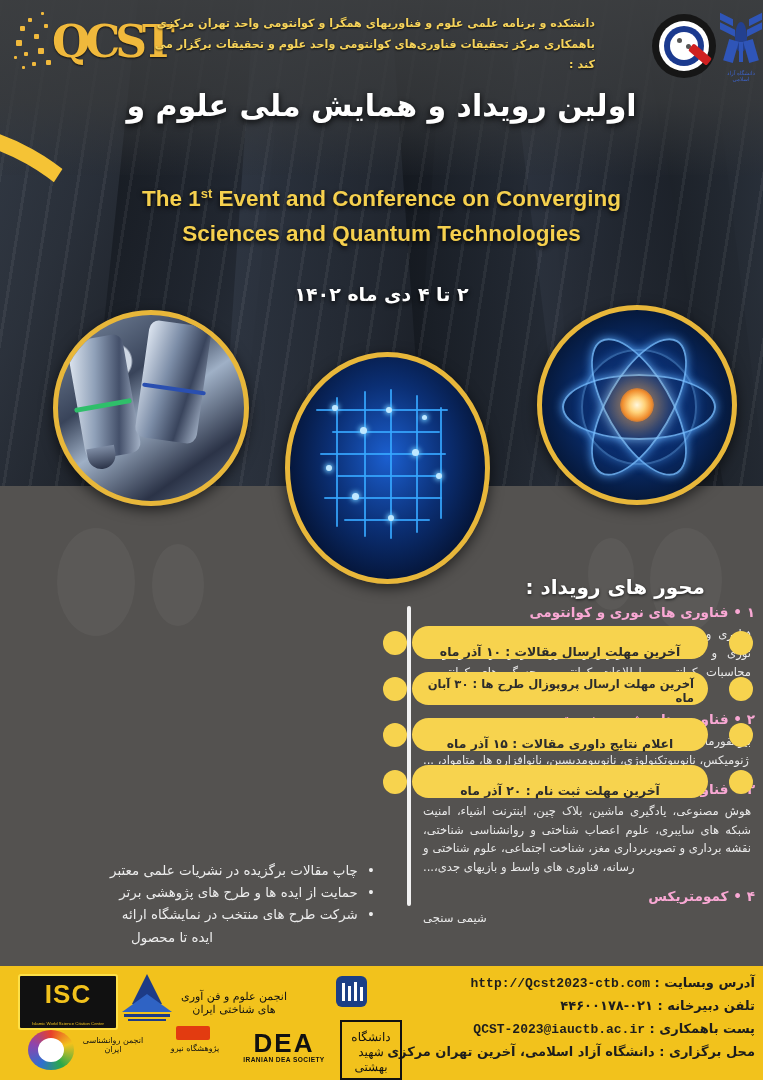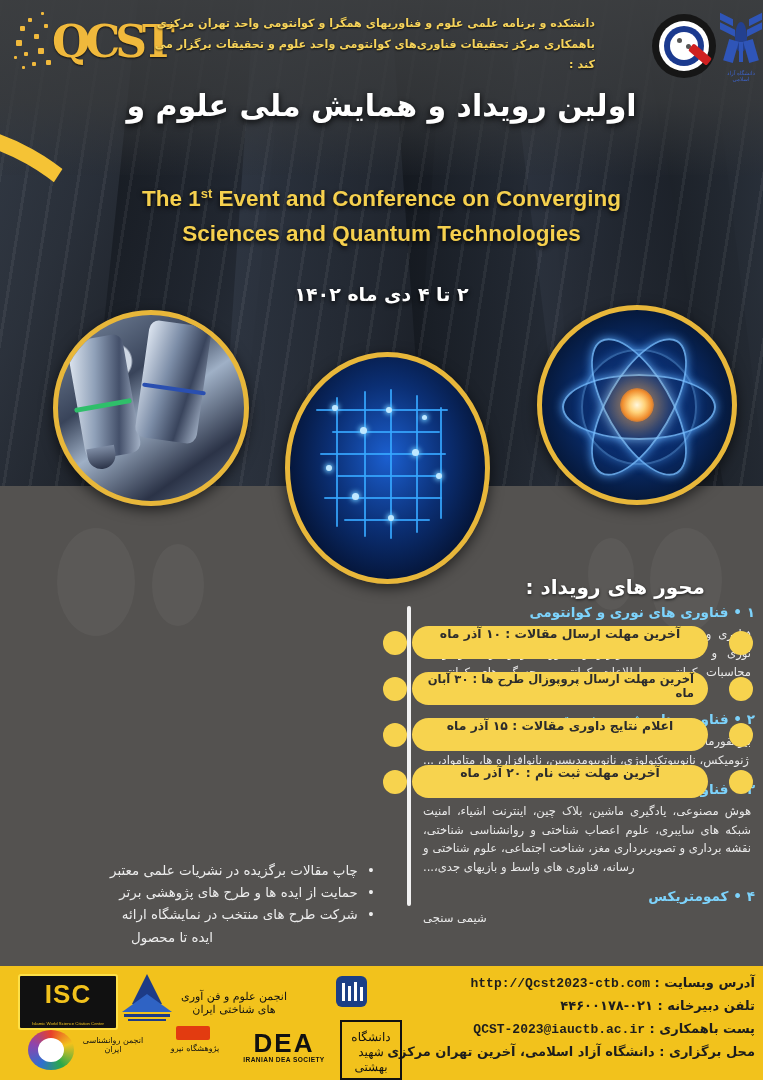--- a/index.html
+++ b/index.html
@@ -121,7 +121,7 @@
 
   
   .topics{position:absolute;right:8px;top:603px;width:338px;direction:rtl;text-align:right;}
-  .t-head{color:#7dd3fc;font-size:13.6px;font-weight:700;margin:0 0 3px 0;line-height:1.4;}
+  .t-head{color:#f9a8d4;font-size:13.6px;font-weight:700;margin:0 0 3px 0;line-height:1.4;}
   .t-body{color:#e9e9e9;font-size:11.6px;line-height:1.62;text-align:justify;
           text-align-last:left;margin:0 4px 10px 6px;}
   .t-sub{color:#e9e9e9;font-size:11.6px;line-height:1.6;text-align:left;margin:0 4px 2px 6px;}

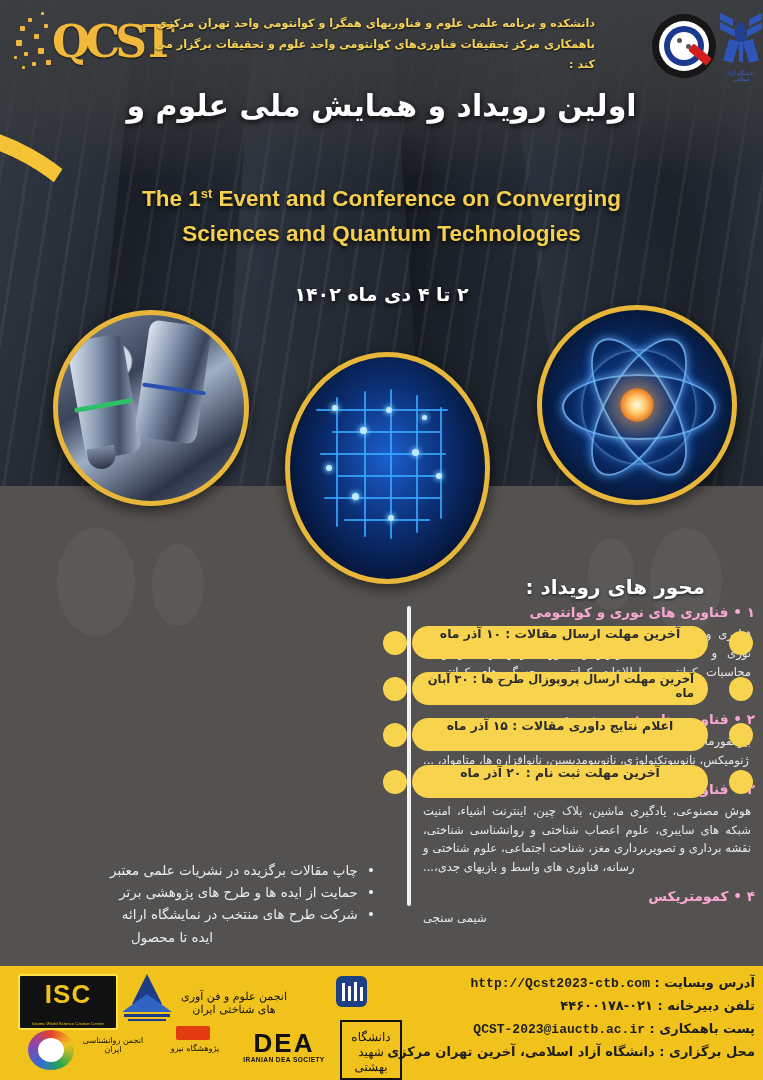--- a/index.html
+++ b/index.html
@@ -131,7 +131,7 @@
 
   
   .pill{position:absolute;height:33px;border-radius:17px;background:#F7D34E;
-        display:flex;align-items:flex-start;justify-content:center;
+        display:flex;align-items:flex-end;justify-content:center;
         color:#2c2c2c;font-size:12.4px;font-weight:700;direction:rtl;padding:0 14px;
         box-sizing:border-box;}
   .pdot{position:absolute;width:24px;height:24px;border-radius:50%;background:#F7D34E;}

